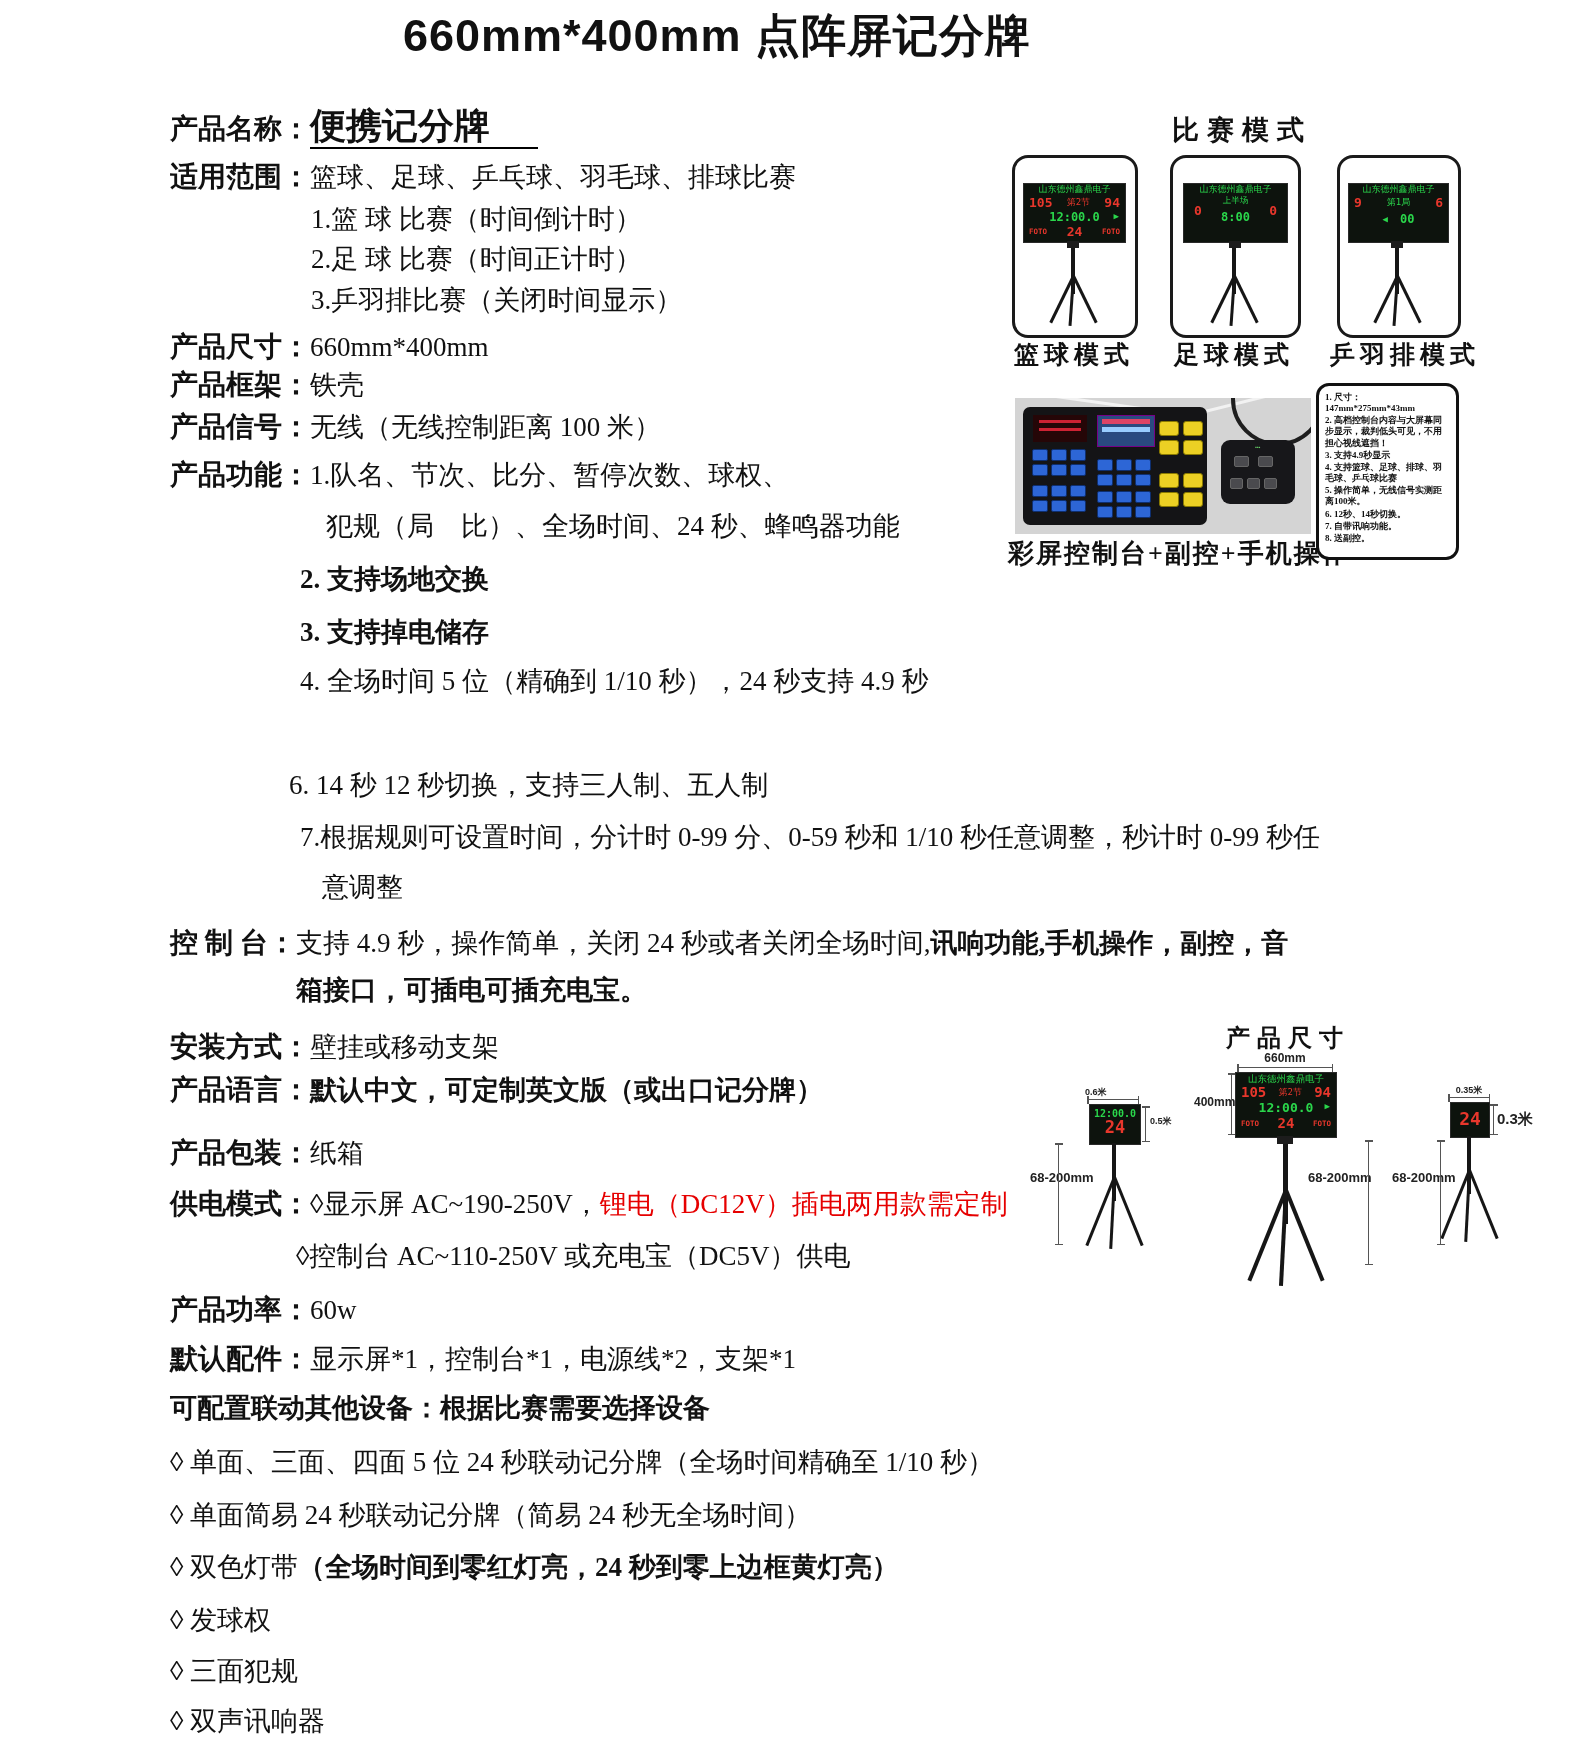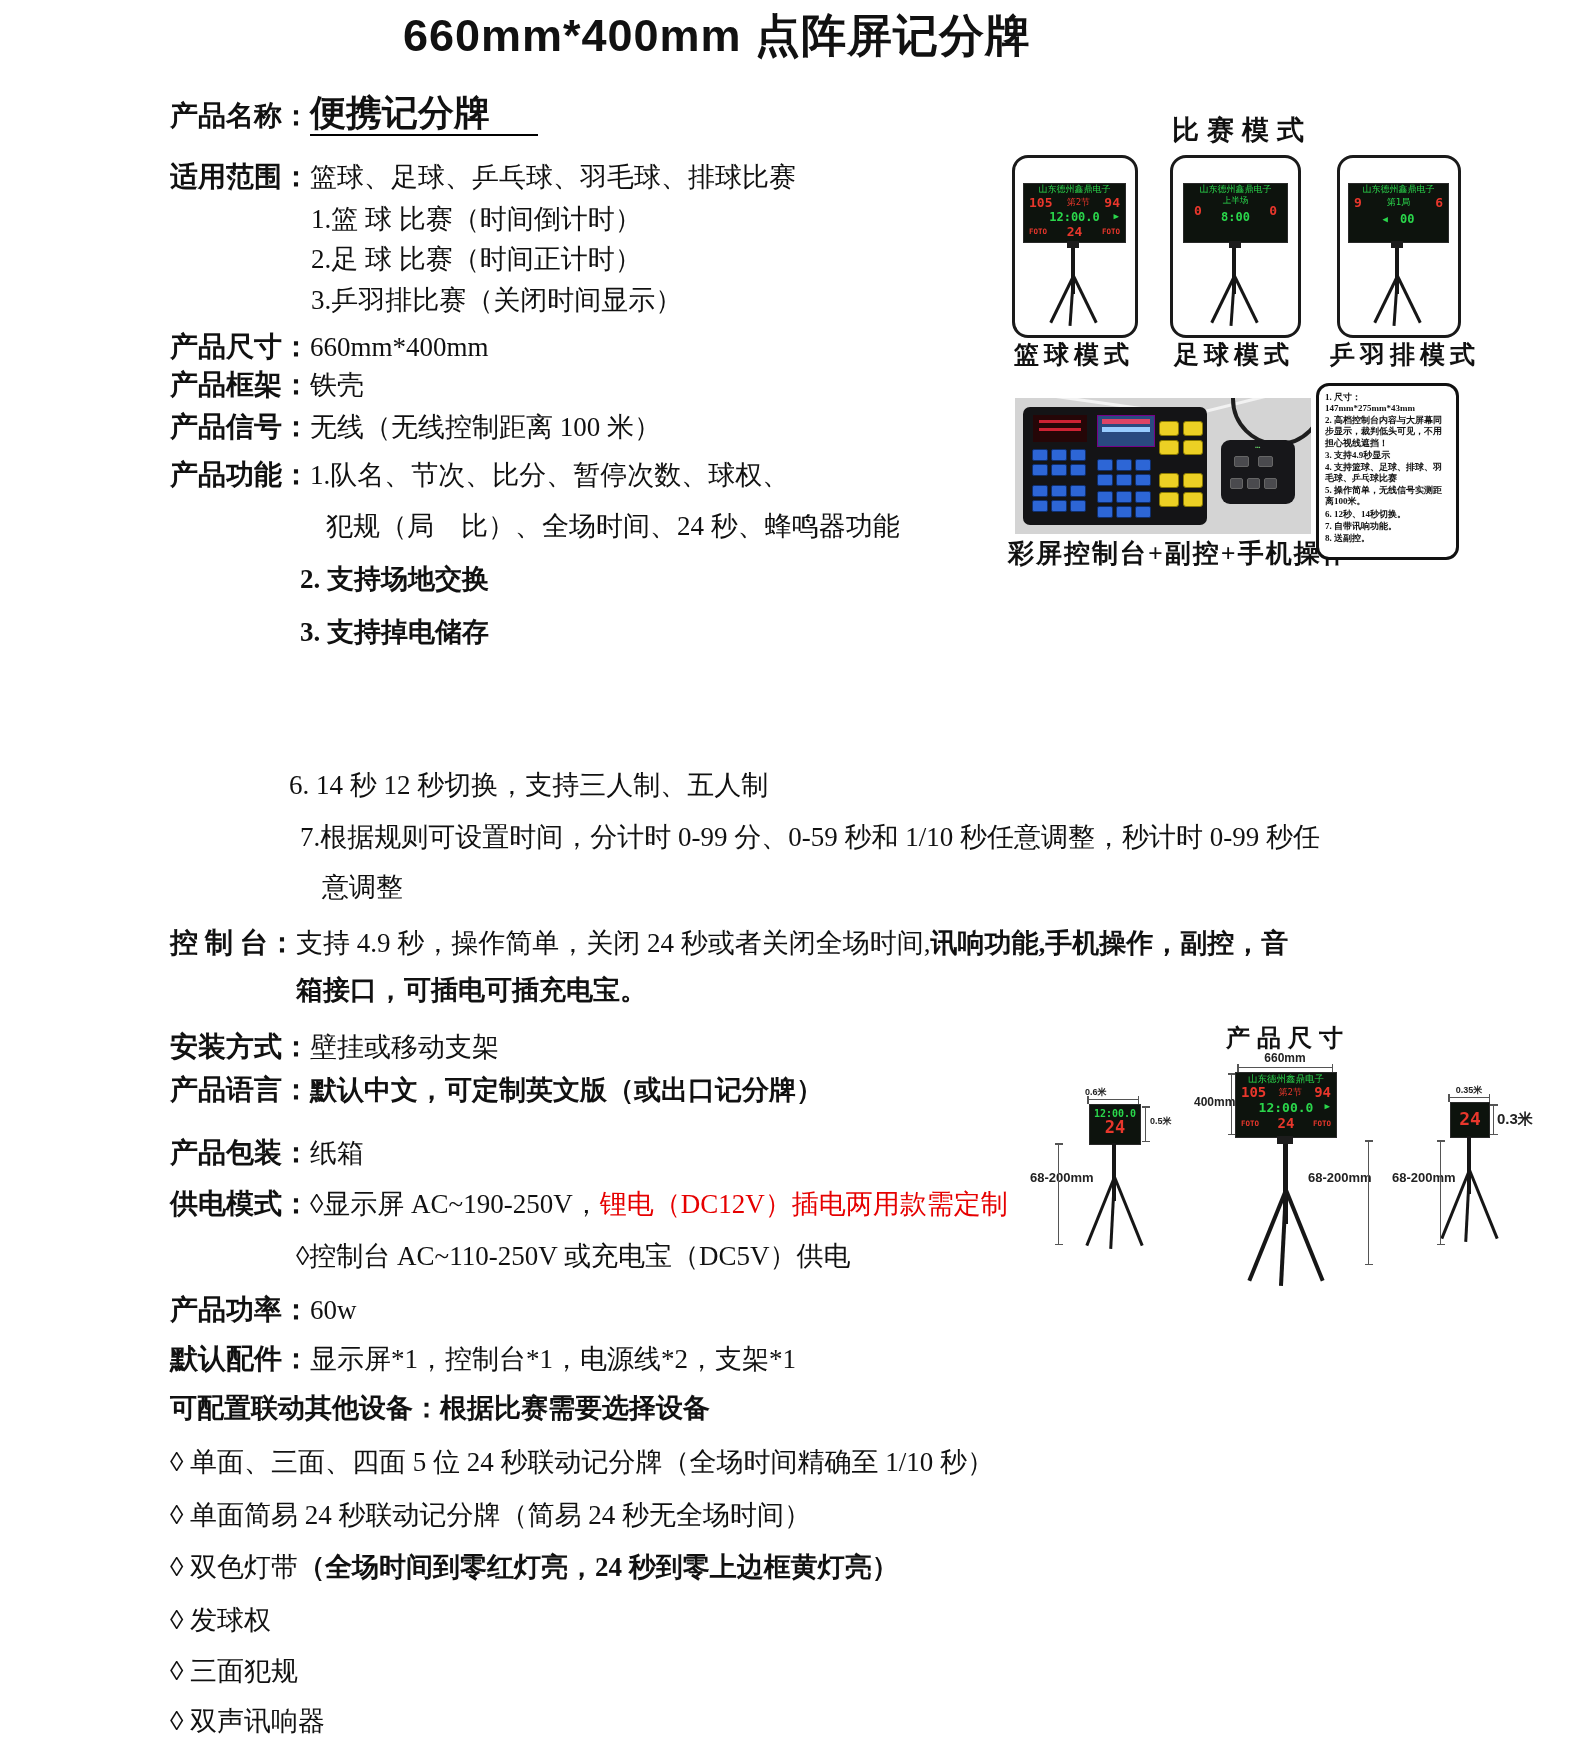--- a/index.html
+++ b/index.html
@@ -77,7 +77,7 @@
 
   <div class="doc-title">660mm*400mm 点阵屏记分牌</div>
 
-  <div class="line" style="top:93px">
+  <div class="line" style="top:106px">
     <span class="lbl">产品名称：</span><span class="prodname">便携记分牌</span>
   </div>
   <div class="line" style="top:160px">

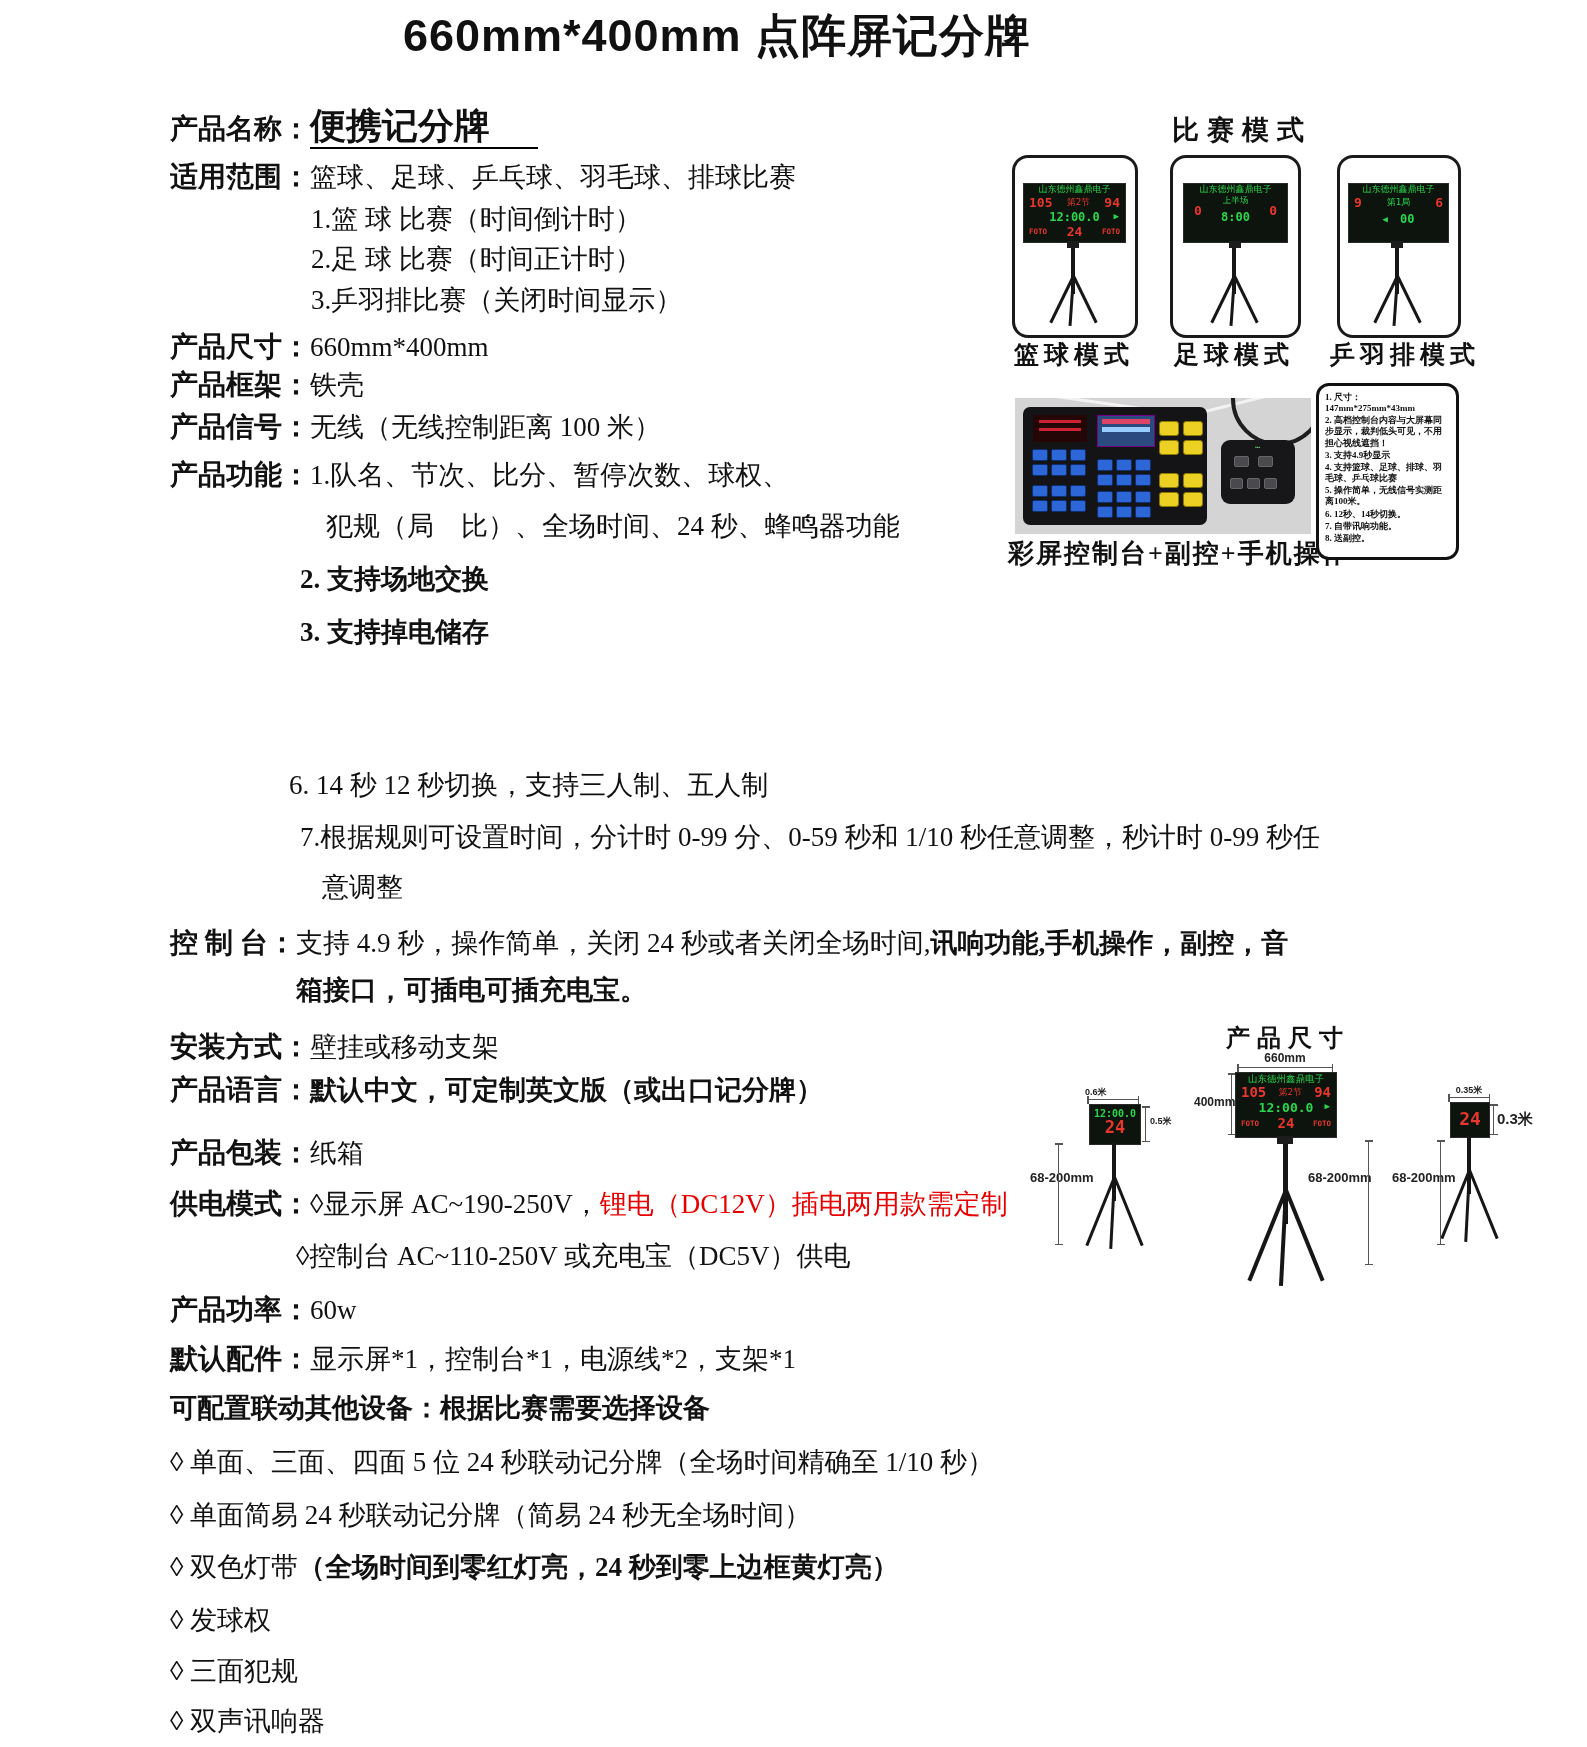--- a/index.html
+++ b/index.html
@@ -101,6 +101,7 @@
   <div class="line" style="top:510px;left:326px"><span>犯规（局　比）、全场时间、24 秒、蜂鸣器功能</span></div>
   <div class="line" style="top:563px;left:300px"><span class="b">2. 支持场地交换</span></div>
   <div class="line" style="top:616px;left:300px"><span class="b">3. 支持掉电储存</span></div>
+  <div class="line" style="top:665px;left:300px"><span>4. 全场时间 5 位（精确到 1/10 秒），24 秒支持 4.9 秒</span></div>
   <div class="line" style="top:769px;left:289px"><span>6. 14 秒 12 秒切换，支持三人制、五人制</span></div>
   <div class="line" style="top:821px;left:300px"><span>7.根据规则可设置时间，分计时 0-99 分、0-59 秒和 1/10 秒任意调整，秒计时 0-99 秒任</span></div>
   <div class="line" style="top:871px;left:322px"><span>意调整</span></div>

